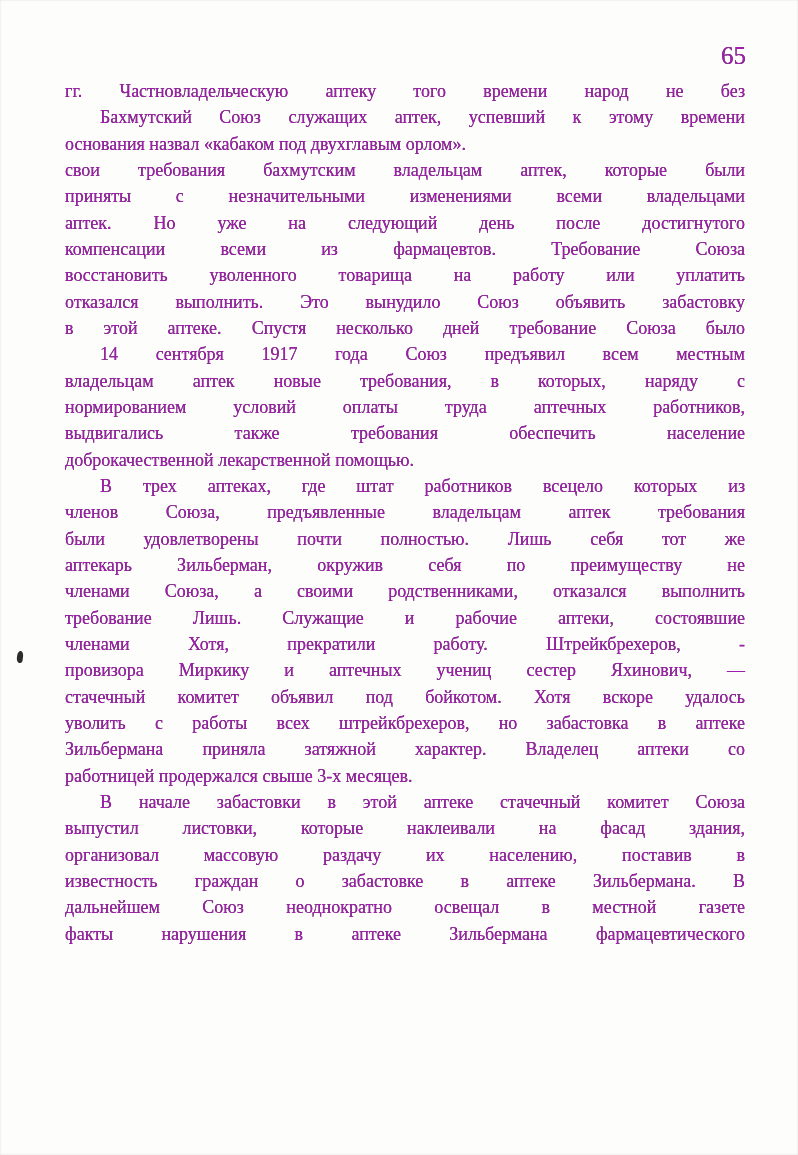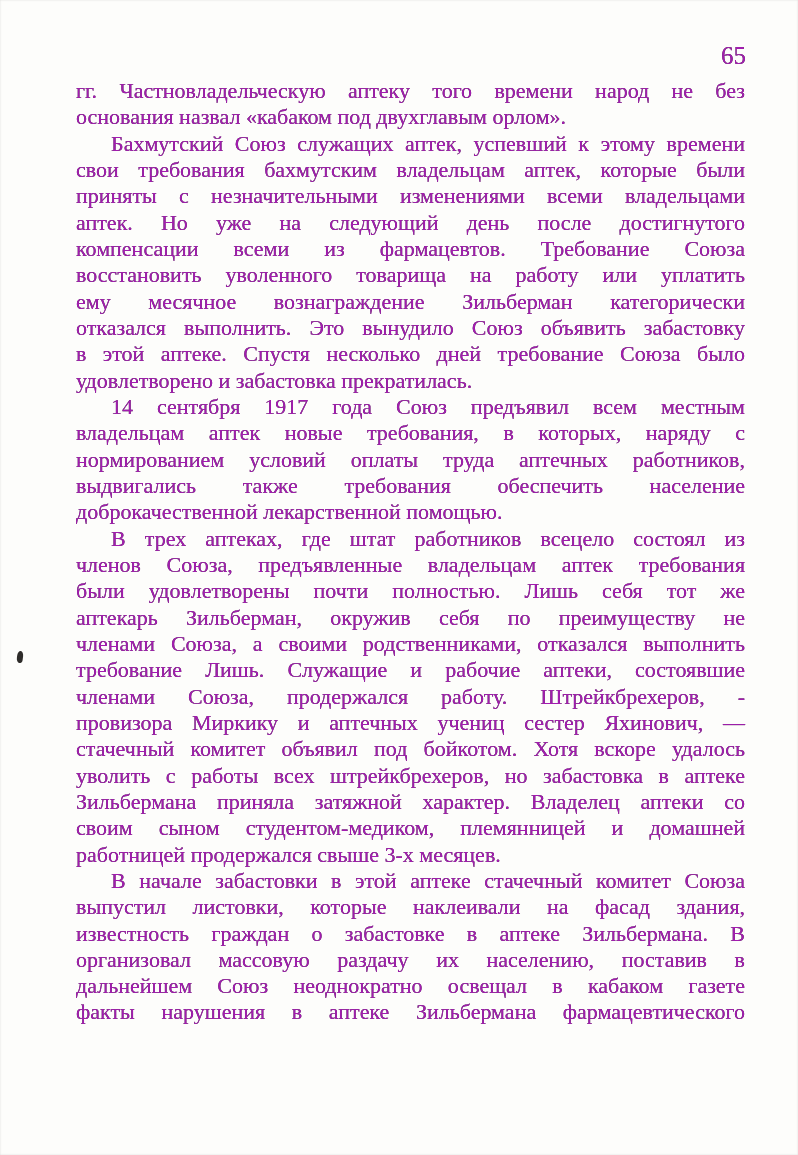--- a/index.html
+++ b/index.html
@@ -34,12 +34,11 @@
   .line {
     height: 26.34px;
     line-height: 26.34px;
-    font-size: 22px;
+    font-size: 18px;
     text-align: justify;
     text-align-last: justify;
     white-space: normal;
     text-shadow: 0 0 0.55px rgba(25,25,25,0.85);
-    margin-left: 11px;
   }
   .line.end {
     text-align-last: left;

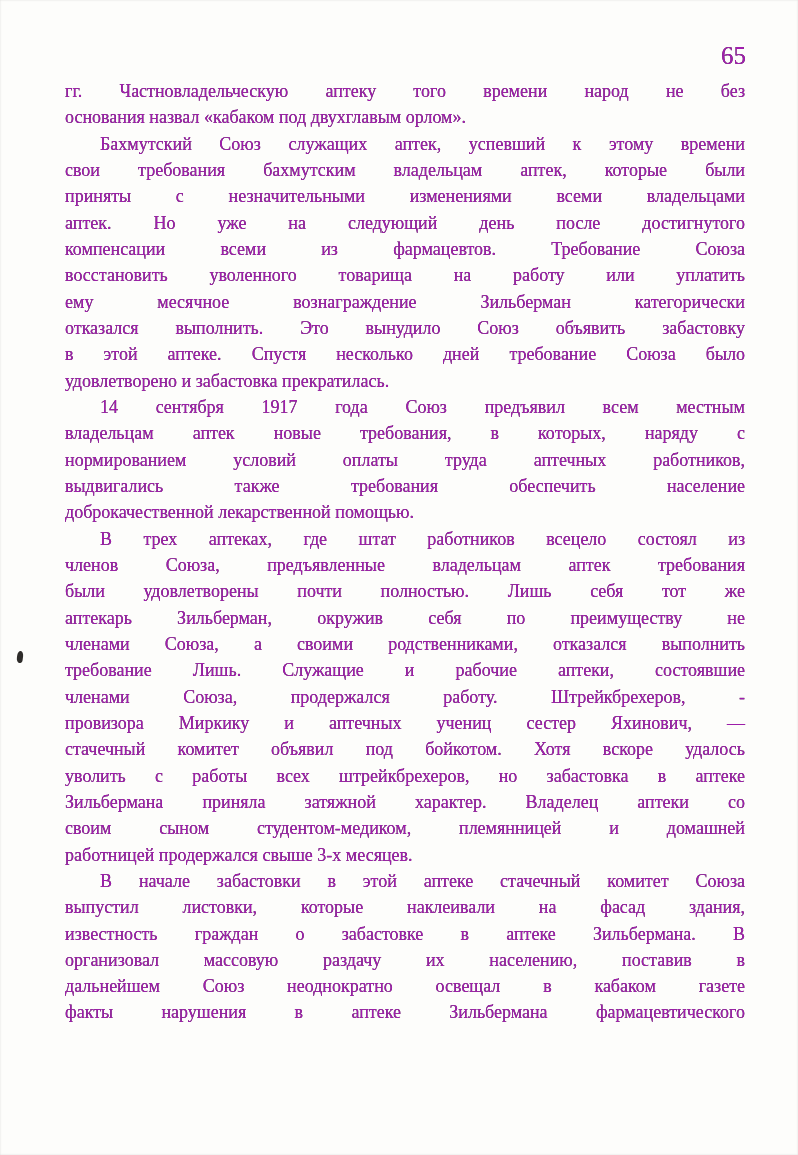--- a/index.html
+++ b/index.html
@@ -66,8 +66,8 @@
 
   <div class="text-block">
     <div class="line">гг. Частновладельческую аптеку того времени народ не без</div>
+    <div class="line indent">Бахмутский Союз служащих аптек, успевший к этому времени</div>
     <div class="line end">основания назвал «кабаком под двухглавым орлом».</div>
-    <div class="line indent">Бахмутский Союз служащих аптек, успевший к этому времени</div>
     <div class="line">свои требования бахмутским владельцам аптек, которые были</div>
     <div class="line">приняты с незначительными изменениями всеми владельцами</div>
     <div class="line">аптек. Но уже на следующий день после достигнутого</div>

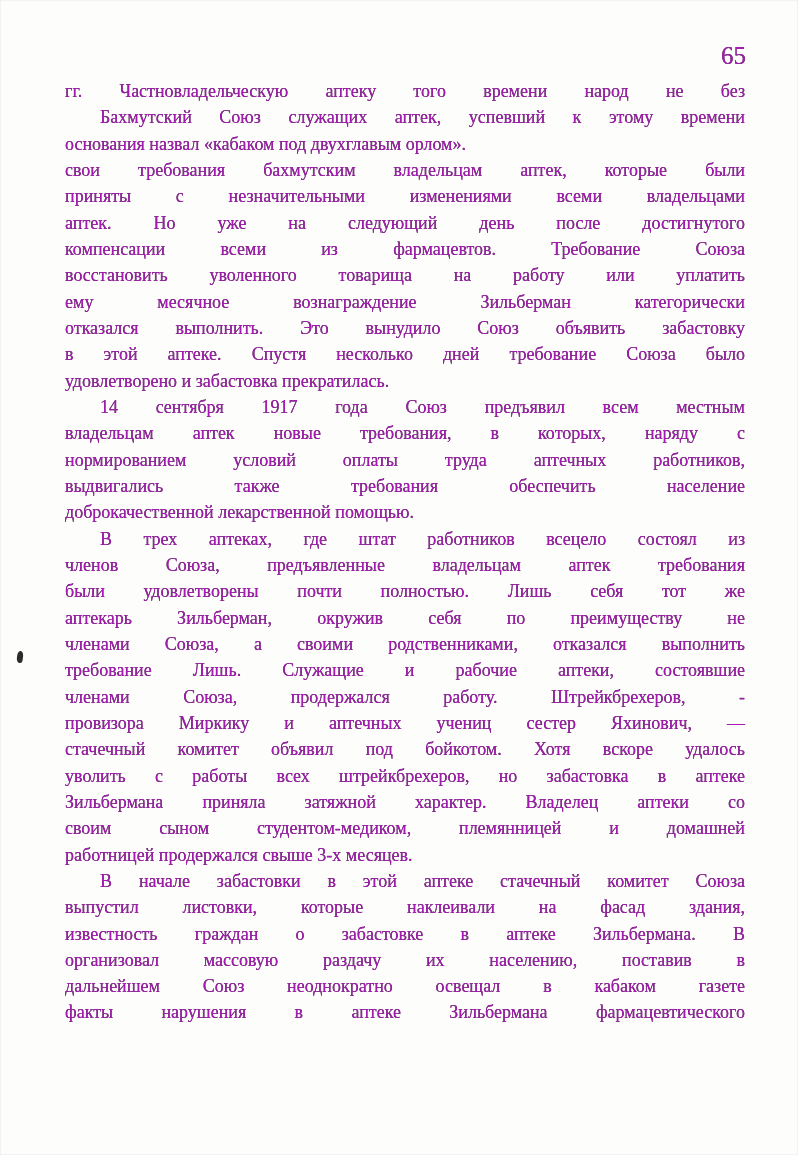--- a/index.html
+++ b/index.html
@@ -73,7 +73,6 @@
     <div class="line">аптек. Но уже на следующий день после достигнутого</div>
     <div class="line">компенсации всеми из фармацевтов. Требование Союза</div>
     <div class="line">восстановить уволенного товарища на работу или уплатить</div>
-    <div class="line">ему месячное вознаграждение Зильберман категорически</div>
     <div class="line">отказался выполнить. Это вынудило Союз объявить забастовку</div>
     <div class="line">в этой аптеке. Спустя несколько дней требование Союза было</div>
     <div class="line end">удовлетворено и забастовка прекратилась.</div>

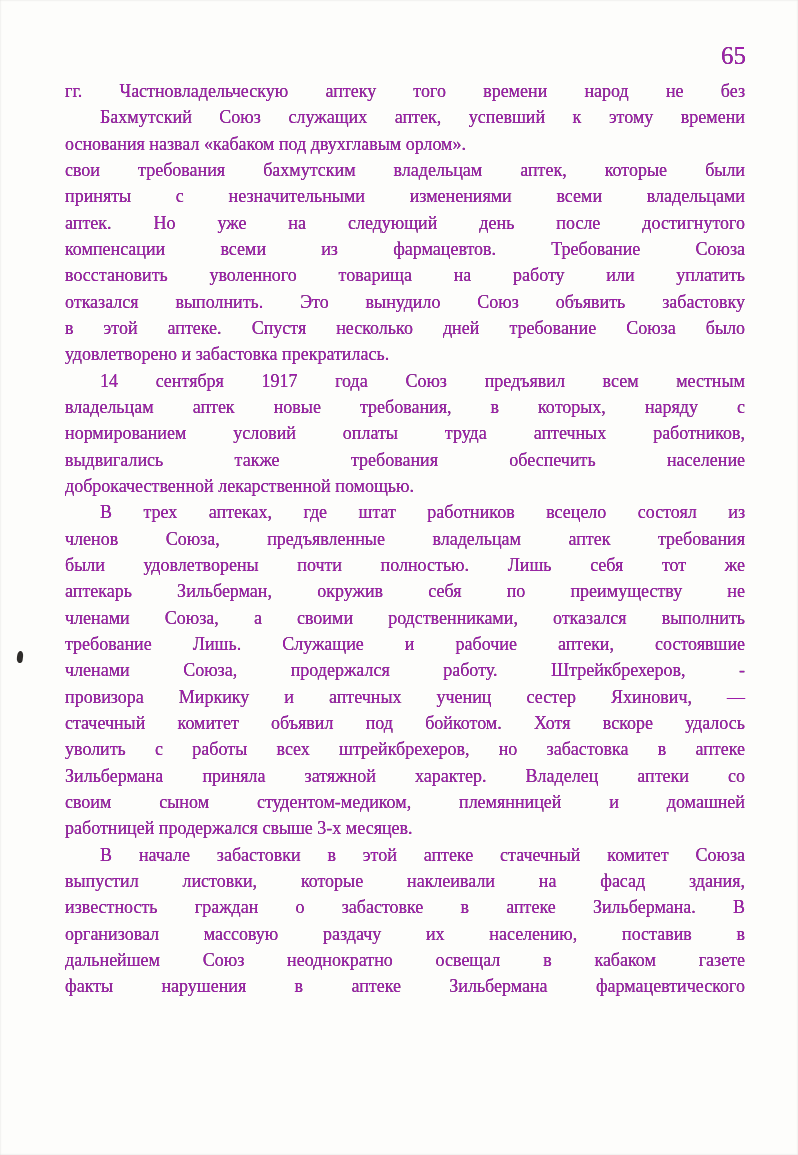--- a/index.html
+++ b/index.html
@@ -75,7 +75,6 @@
     <div class="line">восстановить уволенного товарища на работу или уплатить</div>
     <div class="line">отказался выполнить. Это вынудило Союз объявить забастовку</div>
     <div class="line">в этой аптеке. Спустя несколько дней требование Союза было</div>
-    <div class="line end">удовлетворено и забастовка прекратилась.</div>
     <div class="line indent">14 сентября 1917 года Союз предъявил всем местным</div>
     <div class="line">владельцам аптек новые требования, в которых, наряду с</div>
     <div class="line">нормированием условий оплаты труда аптечных работников,</div>

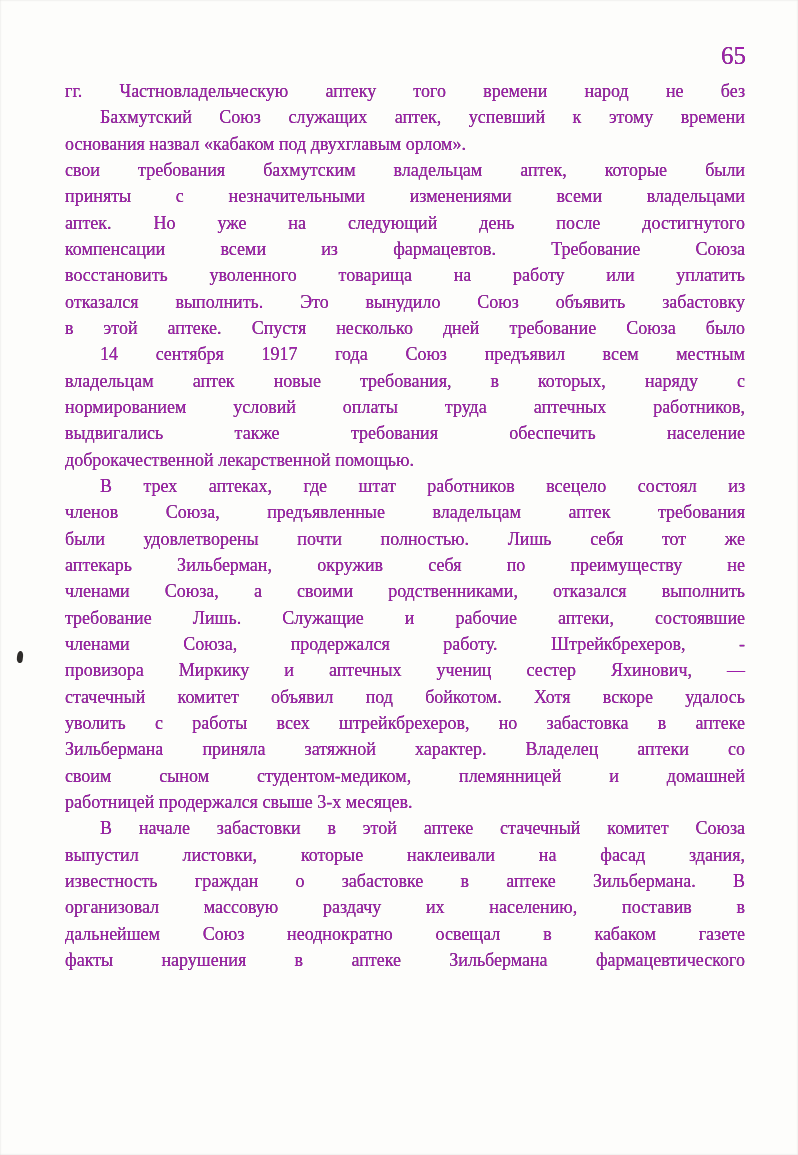--- a/index.html
+++ b/index.html
@@ -80,7 +80,7 @@
     <div class="line">нормированием условий оплаты труда аптечных работников,</div>
     <div class="line">выдвигались также требования обеспечить население</div>
     <div class="line end">доброкачественной лекарственной помощью.</div>
-    <div class="line indent">В трех аптеках, где штат работников всецело состоял из</div>
+    <div class="line indent">В трех аптеках, где штат работников всецело которых из</div>
     <div class="line">членов Союза, предъявленные владельцам аптек требования</div>
     <div class="line">были удовлетворены почти полностью. Лишь себя тот же</div>
     <div class="line">аптекарь Зильберман, окружив себя по преимуществу не</div>

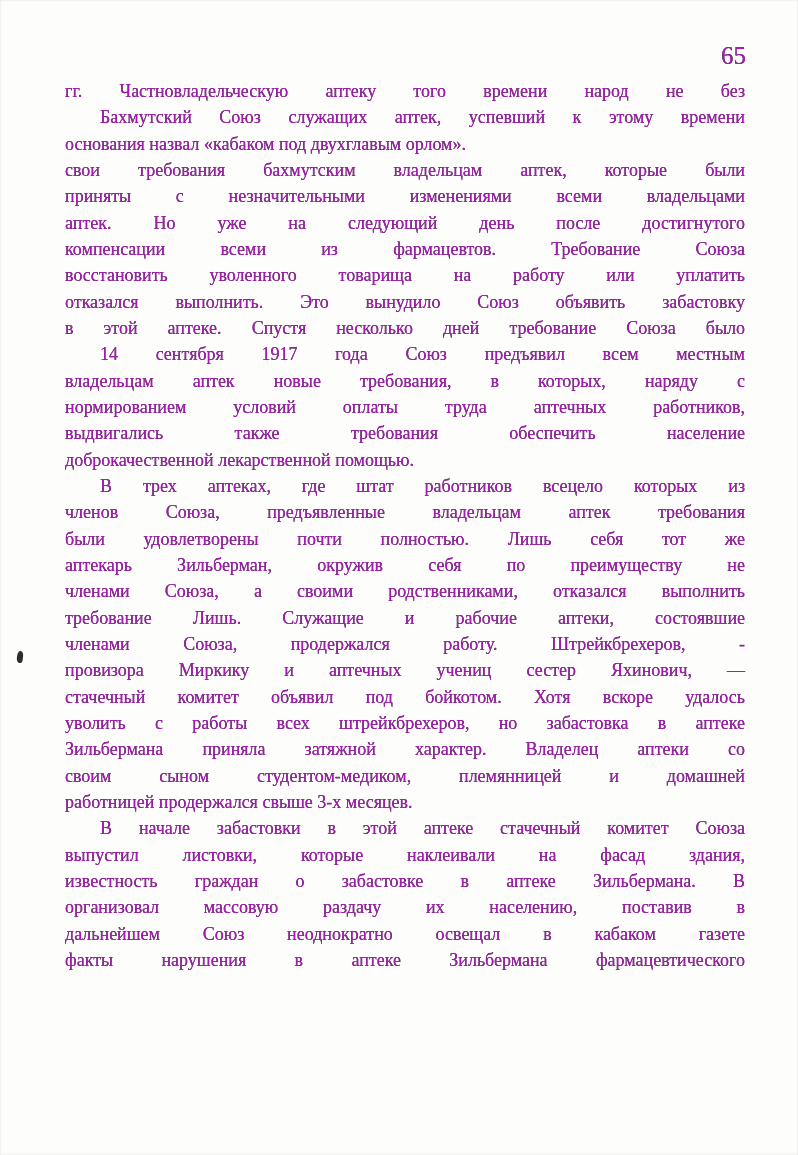--- a/index.html
+++ b/index.html
@@ -86,7 +86,7 @@
     <div class="line">аптекарь Зильберман, окружив себя по преимуществу не</div>
     <div class="line">членами Союза, а своими родственниками, отказался выполнить</div>
     <div class="line">требование Лишь. Служащие и рабочие аптеки, состоявшие</div>
-    <div class="line">членами Союза, продержался работу. Штрейкбрехеров, -</div>
+    <div class="line">членами Хотя, прекратили работу. Штрейкбрехеров, -</div>
     <div class="line">провизора Миркику и аптечных учениц сестер Яхинович, —</div>
     <div class="line">стачечный комитет объявил под бойкотом. Хотя вскоре удалось</div>
     <div class="line">уволить с работы всех штрейкбрехеров, но забастовка в аптеке</div>

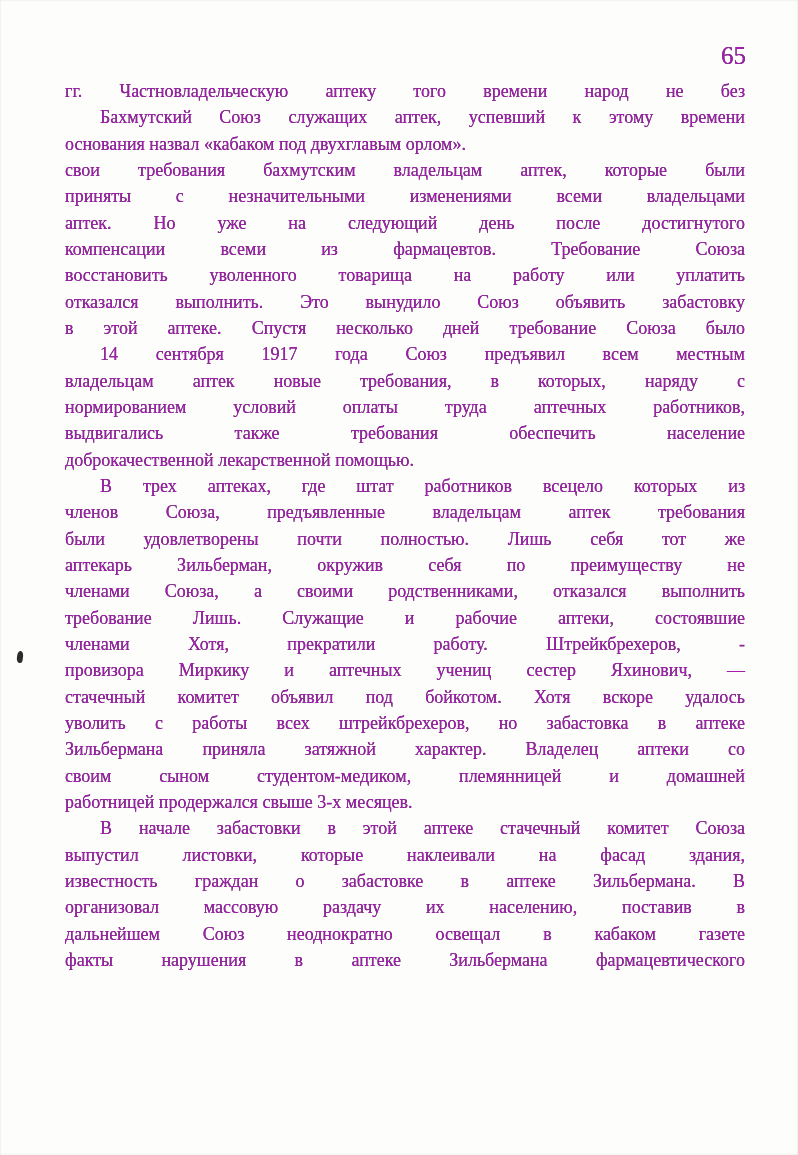--- a/index.html
+++ b/index.html
@@ -91,7 +91,6 @@
     <div class="line">стачечный комитет объявил под бойкотом. Хотя вскоре удалось</div>
     <div class="line">уволить с работы всех штрейкбрехеров, но забастовка в аптеке</div>
     <div class="line">Зильбермана приняла затяжной характер. Владелец аптеки со</div>
-    <div class="line">своим сыном студентом-медиком, племянницей и домашней</div>
     <div class="line end">работницей продержался свыше 3-х месяцев.</div>
     <div class="line indent">В начале забастовки в этой аптеке стачечный комитет Союза</div>
     <div class="line">выпустил листовки, которые наклеивали на фасад здания,</div>

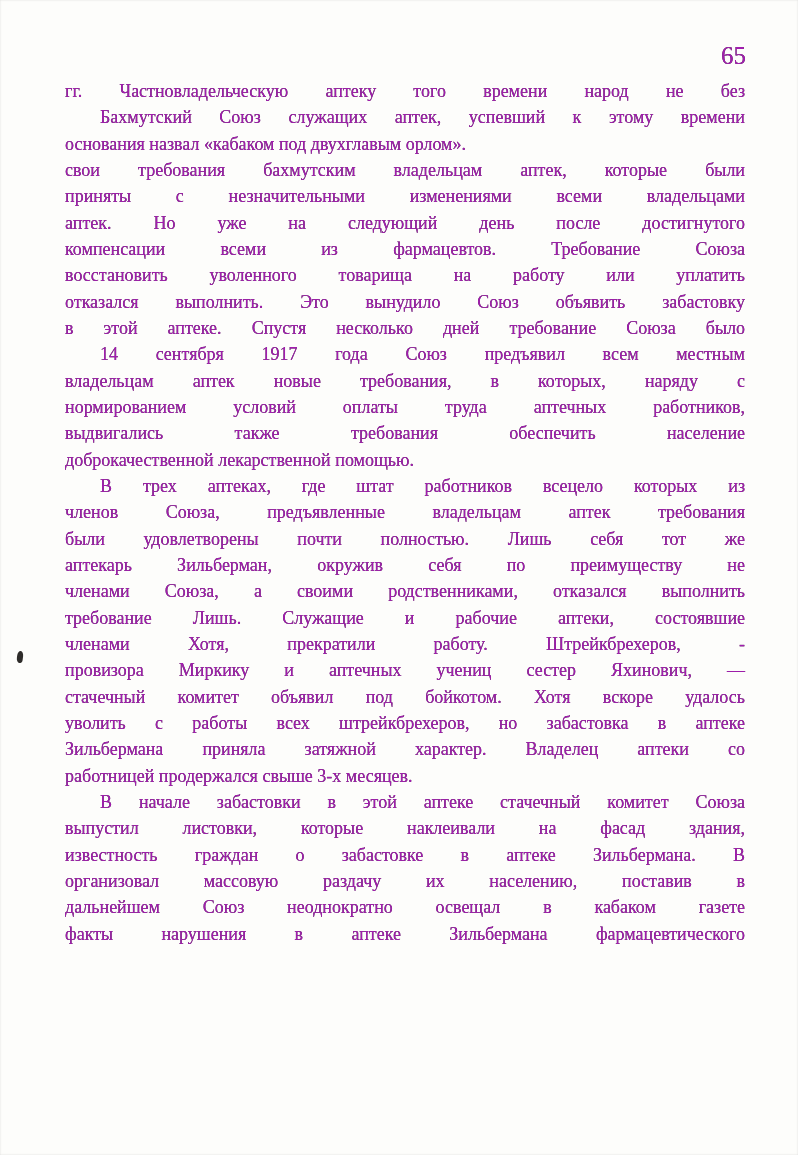--- a/index.html
+++ b/index.html
@@ -94,8 +94,8 @@
     <div class="line end">работницей продержался свыше 3-х месяцев.</div>
     <div class="line indent">В начале забастовки в этой аптеке стачечный комитет Союза</div>
     <div class="line">выпустил листовки, которые наклеивали на фасад здания,</div>
+    <div class="line">организовал массовую раздачу их населению, поставив в</div>
     <div class="line">известность граждан о забастовке в аптеке Зильбермана. В</div>
-    <div class="line">организовал массовую раздачу их населению, поставив в</div>
     <div class="line">дальнейшем Союз неоднократно освещал в кабаком газете</div>
     <div class="line">факты нарушения в аптеке Зильбермана фармацевтического</div>
   </div>

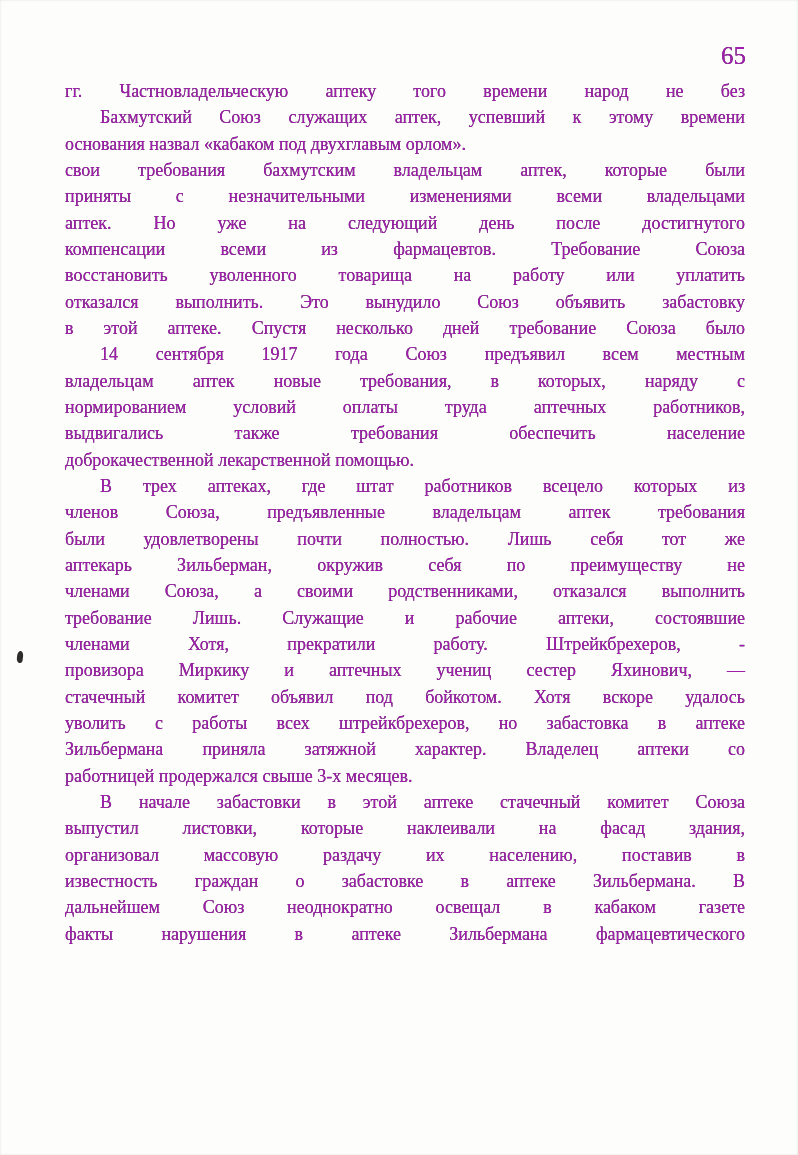--- a/index.html
+++ b/index.html
@@ -96,7 +96,7 @@
     <div class="line">выпустил листовки, которые наклеивали на фасад здания,</div>
     <div class="line">организовал массовую раздачу их населению, поставив в</div>
     <div class="line">известность граждан о забастовке в аптеке Зильбермана. В</div>
-    <div class="line">дальнейшем Союз неоднократно освещал в кабаком газете</div>
+    <div class="line">дальнейшем Союз неоднократно освещал в местной газете</div>
     <div class="line">факты нарушения в аптеке Зильбермана фармацевтического</div>
   </div>
 

